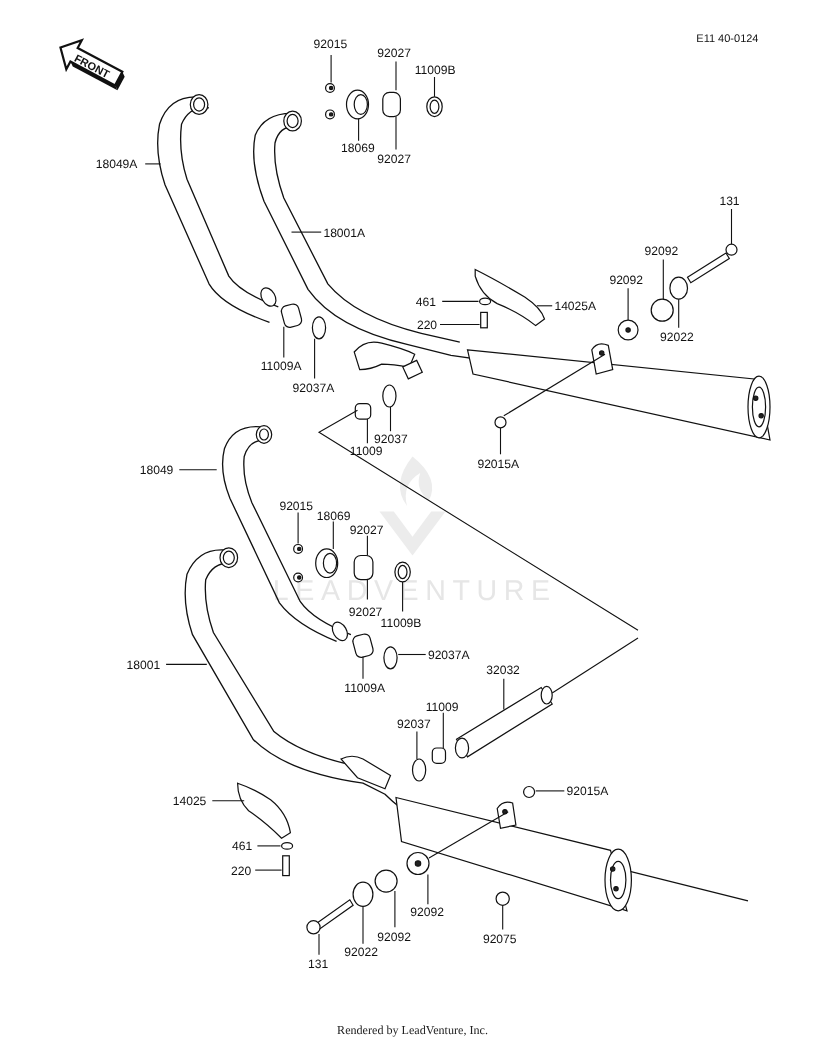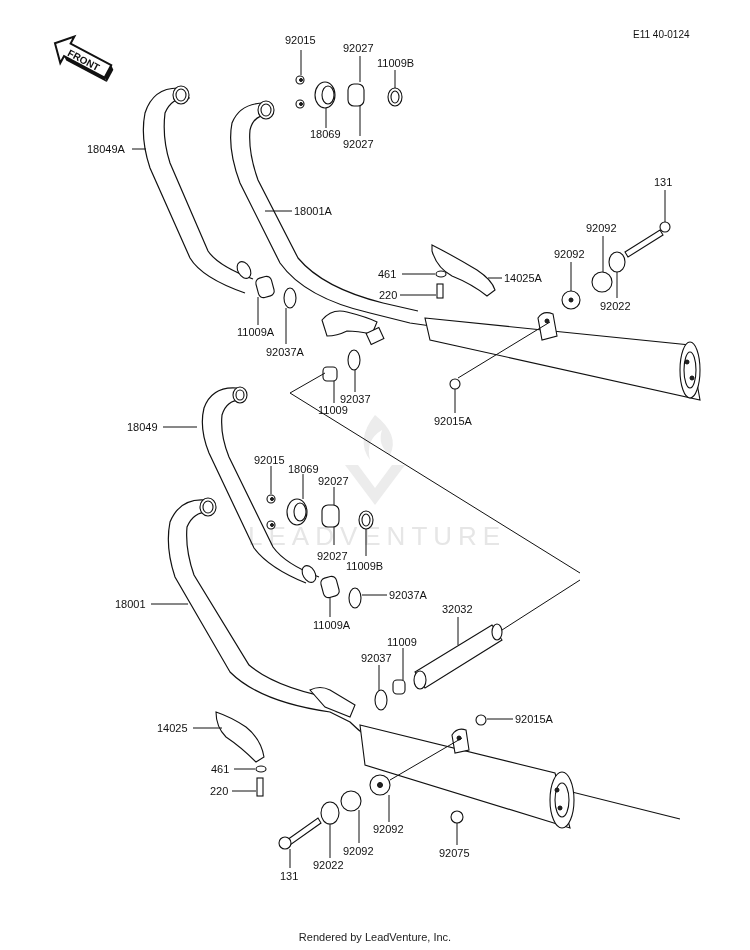--- a/index.html
+++ b/index.html
@@ -12,7 +12,7 @@
   .dark { fill:#222; stroke:#111; stroke-width:1; }
   .lead { stroke:#111; stroke-width:1; fill:none; }
   .wm { font-family:"Liberation Sans", sans-serif; font-size:26px; fill:#e6e6e6; letter-spacing:6px; }
-  #footer { position:absolute; left:0; width:750px; top:931px; text-align:center; font-family:Liberation Sans, sans-serif; font-size:11px; color:#222; }
+  #footer { position:absolute; left:0; width:750px; top:931px; text-align:center; font-family:Liberation Serif, serif; font-size:11px; color:#222; }
 </style>
 </head>
 <body>

